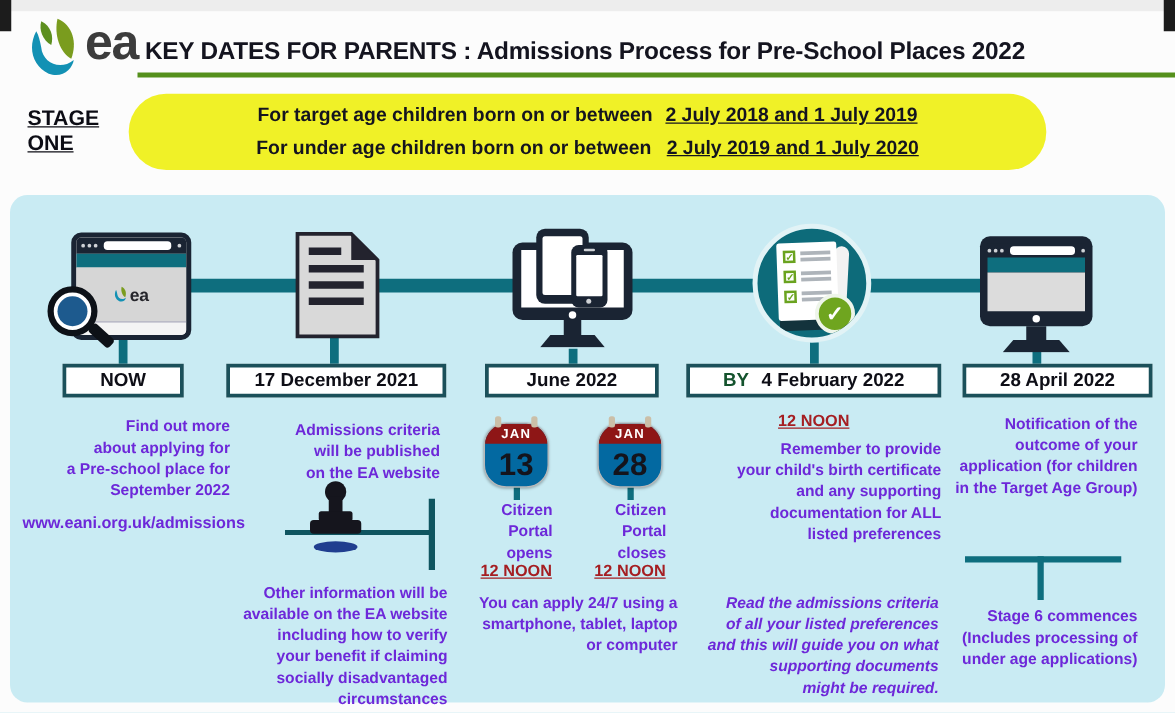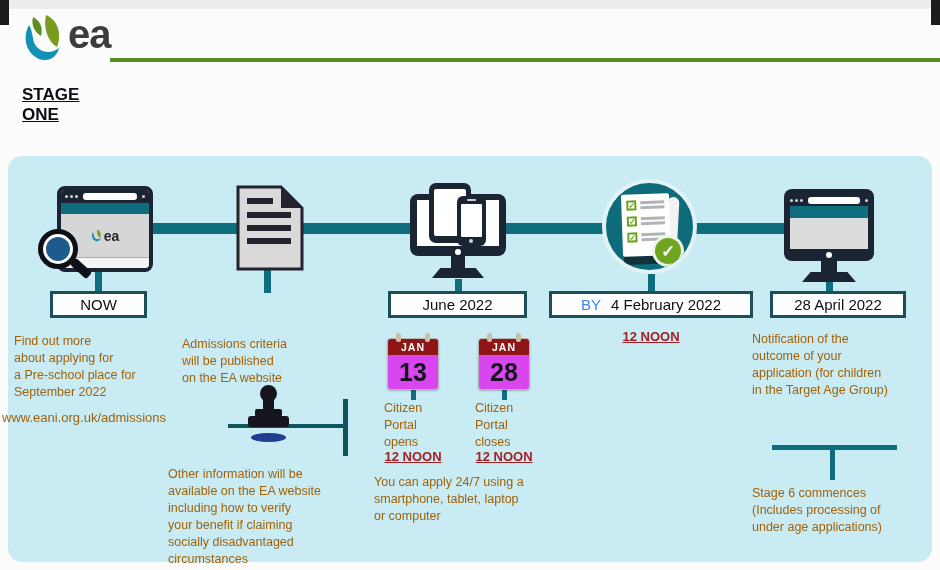--- a/index.html
+++ b/index.html
@@ -69,6 +69,7 @@
   </div>
   <div class="c logo-text" style="left:68px;top:12px;">ea</div>
 
+  <div class="c title" style="left:116px;top:30px;">KEY DATES FOR PARENTS : Admissions Process for Pre-School Places 2022</div>
   <div class="c" style="left:110px;top:58px;width:830px;height:4px;background:#55901c;"></div>
 
   <div class="c" style="left:22px;top:85px;">

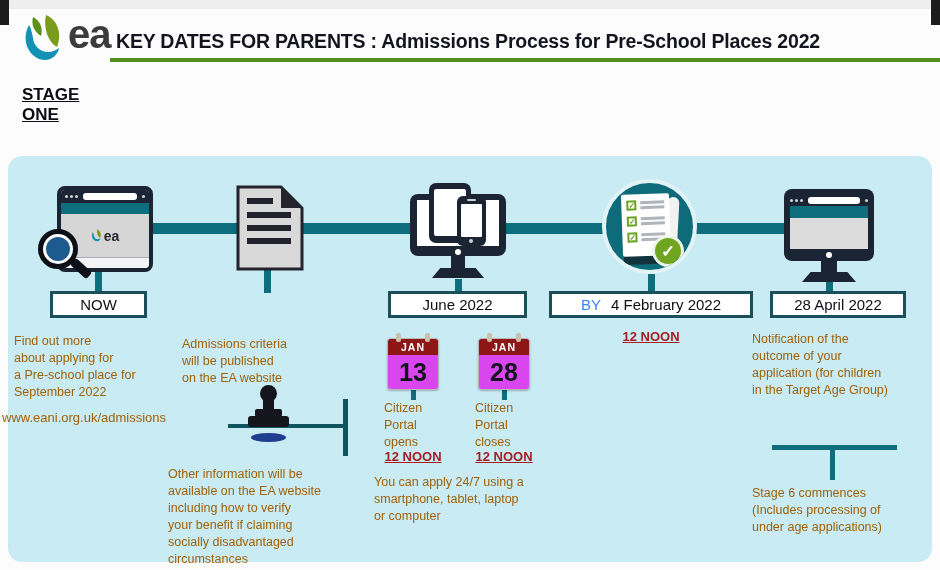--- a/index.html
+++ b/index.html
@@ -77,6 +77,16 @@
     <div class="stage">ONE</div>
   </div>
 
+  <div class="c banner" style="left:103px;top:75px;width:734px;height:61px;">
+    <div class="banner-line" style="top:9px;">
+      <span>For target age children born on or between</span>
+      <span class="u" style="margin-left:6px;">2 July 2018 and 1 July 2019</span>
+    </div>
+    <div class="banner-line" style="top:35px;">
+      <span>For under age children born on or between</span>
+      <span class="u" style="margin-left:8px;">2 July 2019 and 1 July 2020</span>
+    </div>
+  </div>
 
   <div class="c panel" style="left:8px;top:156px;width:924px;height:406px;"></div>
 

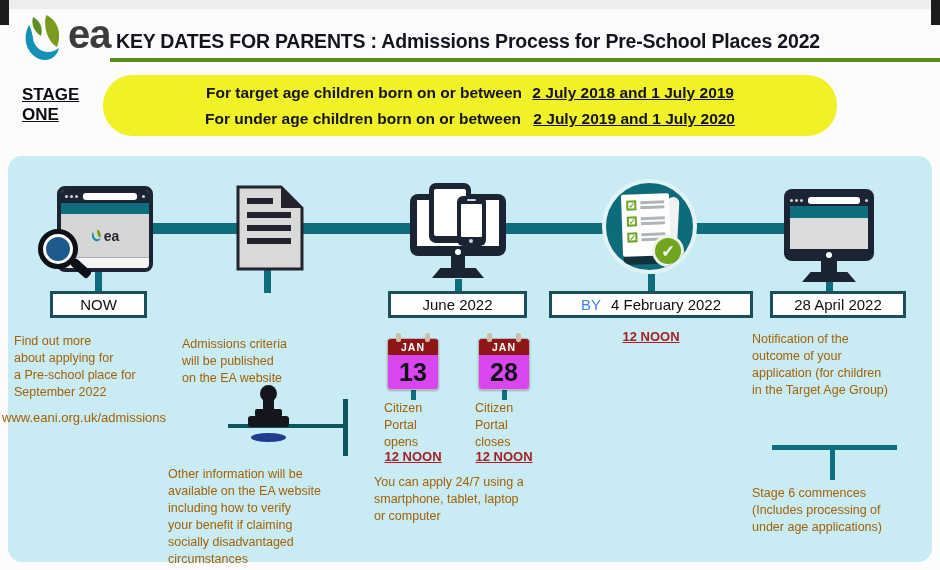--- a/index.html
+++ b/index.html
@@ -10,7 +10,7 @@
   .panel { background:#c9ebf3; border-radius:14px; }
   .tl { background:#0e6e7e; }
   .date-box { background:#ffffff; border:3px solid #1b505a; display:flex; align-items:center; justify-content:center;
-              font-weight:normal; font-size:15px; color:#0e0e16; z-index:5; white-space:nowrap; }
+              font-weight:bold; font-size:15px; color:#0e0e16; z-index:5; white-space:nowrap; }
   .body-text { font-weight:normal; font-size:12.5px; line-height:17px; color:#a16207; text-align:left; white-space:pre-line; }
   .italic { font-style:italic; }
   .red { color:#3b82f6; }

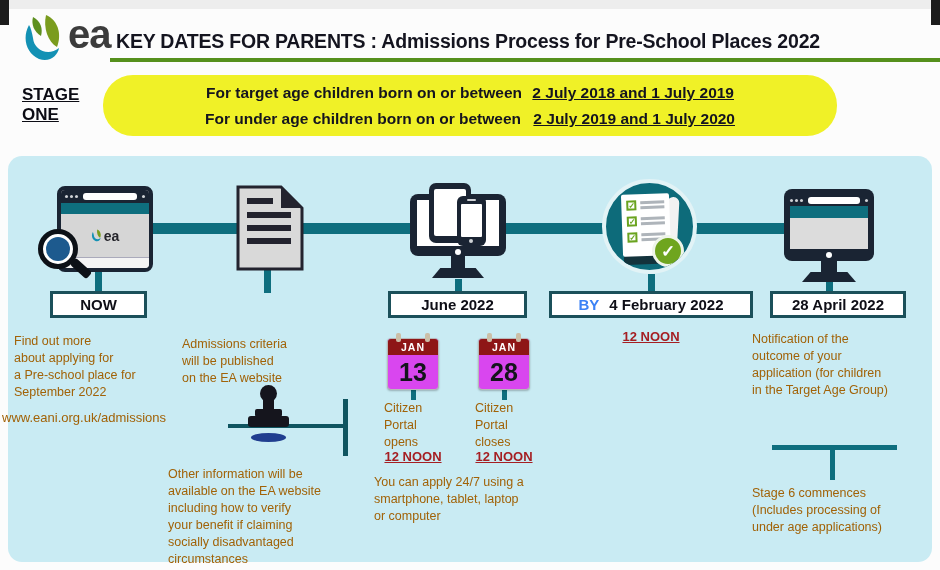--- a/index.html
+++ b/index.html
@@ -137,6 +137,9 @@
     </svg>
   </div>
   <div class="c vconn" style="left:264px;top:270px;height:23px;"></div>
+  <div class="c date-box" style="left:181px;top:291px;width:176px;height:27px;">
+    <span>17 December 2021</span>
+  </div>
   <div class="c body-text" style="left:182px;top:336px;width:170px;">Admissions criteria
 will be published
 on the EA website</div>

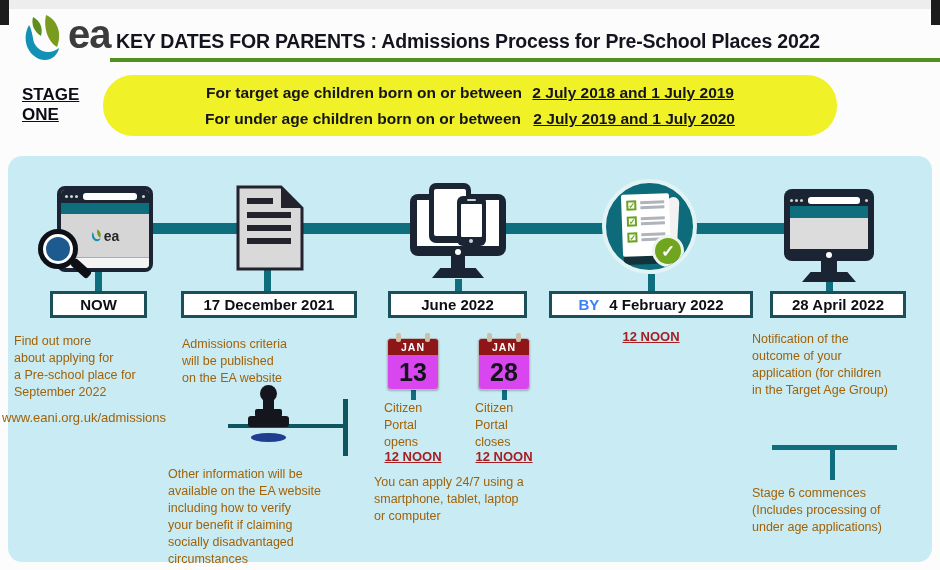--- a/index.html
+++ b/index.html
@@ -13,7 +13,7 @@
               font-weight:bold; font-size:15px; color:#0e0e16; z-index:5; white-space:nowrap; }
   .body-text { font-weight:normal; font-size:12.5px; line-height:17px; color:#a16207; text-align:left; white-space:pre-line; }
   .italic { font-style:italic; }
-  .red { color:#3b82f6; }
+  .red { color:#14532d; }
   .u { text-decoration:underline; }
   .vconn { width:7px; background:#0e6e7e; z-index:2; }
   .title { font-weight:bold; font-size:19.5px; color:#14141f; letter-spacing:-0.2px; white-space:nowrap; }

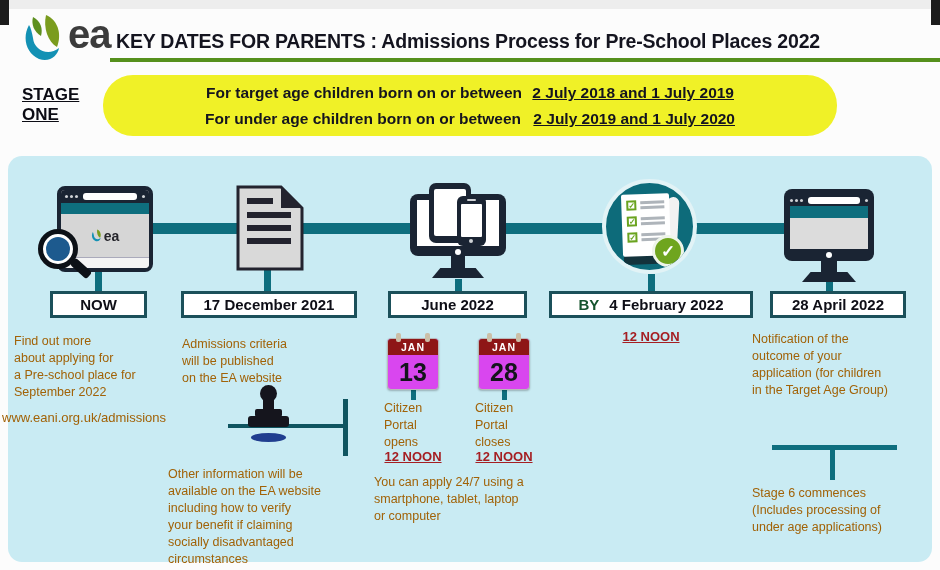--- a/index.html
+++ b/index.html
@@ -260,7 +260,7 @@
     <div class="trap" style="position:absolute;left:18px;top:83px;width:54px;height:10px;background:#1a2433;"></div>
   </div>
   <div class="c vconn" style="left:826px;top:281px;height:12px;"></div>
-  <div class="c date-box" style="left:770px;top:291px;width:136px;height:27px;">
+  <div class="c date-box" style="left:770px;top:291px;width:152px;height:27px;">
     <span>28 April 2022</span>
   </div>
   <div class="c body-text" style="left:752px;top:331px;width:158px;">Notification of the

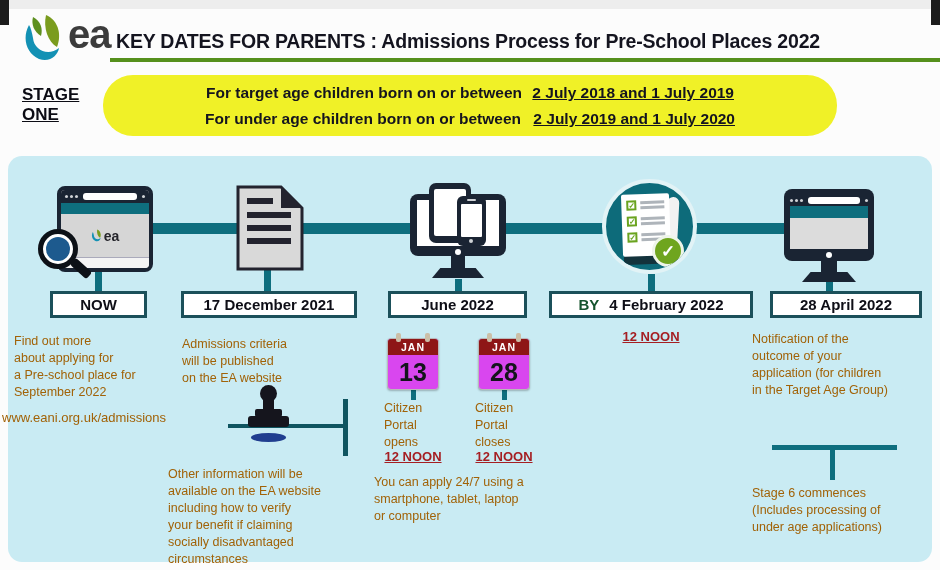--- a/index.html
+++ b/index.html
@@ -11,7 +11,7 @@
   .tl { background:#0e6e7e; }
   .date-box { background:#ffffff; border:3px solid #1b505a; display:flex; align-items:center; justify-content:center;
               font-weight:bold; font-size:15px; color:#0e0e16; z-index:5; white-space:nowrap; }
-  .body-text { font-weight:normal; font-size:12.5px; line-height:17px; color:#a16207; text-align:left; white-space:pre-line; }
+  .body-text { font-weight:bold; font-size:12.5px; line-height:17px; color:#6d28d9; text-align:right; white-space:pre-line; }
   .italic { font-style:italic; }
   .red { color:#14532d; }
   .u { text-decoration:underline; }

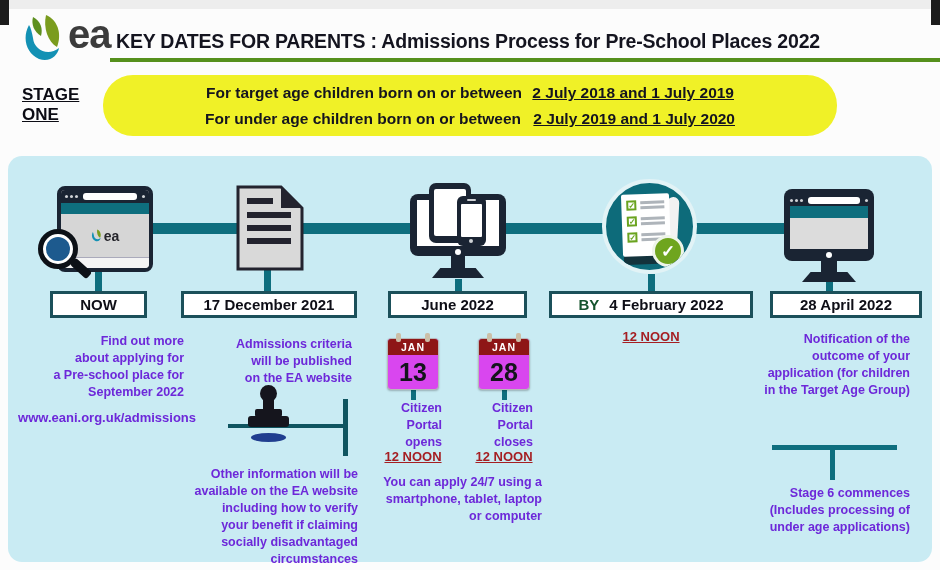--- a/index.html
+++ b/index.html
@@ -35,7 +35,7 @@
   .mag-lens { width:24px; height:24px; border-radius:50%; background:#1d5a8e; }
   .mag-handle { width:22px; height:9px; background:#0d1117; border-radius:3px; transform:rotate(42deg); z-index:4; }
   
-  .cal { width:52px; height:52px; background:#d946ef; border:1px solid #b9b9b9; border-radius:4px; box-shadow:0 1px 2px rgba(0,0,0,.25); overflow:hidden; z-index:3; }
+  .cal { width:52px; height:52px; background:#0369a1; border:1px solid #b9b9b9; border-radius:18px; box-shadow:0 1px 2px rgba(0,0,0,.25); overflow:hidden; z-index:3; }
   .cal-head { height:16px; background:#8e1616; color:#ffffff; font-weight:bold; font-size:10.5px; letter-spacing:1px; text-align:center; line-height:16px; }
   .cal-day { text-align:center; font-weight:bold; font-size:25px; color:#14141c; line-height:34px; }
   .peg { width:5px; height:9px; background:#cbbfa8; border-radius:2px; z-index:4; }

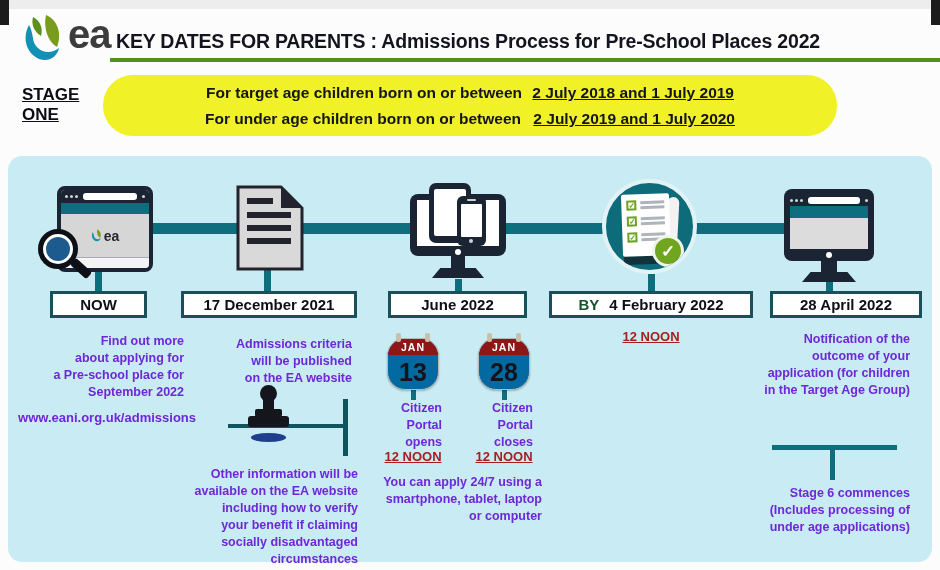--- a/index.html
+++ b/index.html
@@ -242,6 +242,11 @@
     <span>4 February 2022</span>
   </div>
   <div class="c noon" style="left:605px;top:329px;width:92px;">12 NOON</div>
+  <div class="c body-text" style="left:553px;top:351px;width:200px;">Remember to provide
+your child's birth certificate
+and any supporting
+documentation for ALL
+listed preferences</div>
 
   <div class="c" style="left:784px;top:189px;width:90px;height:95px;z-index:3;">
     <div style="position:absolute;left:0;top:0;width:90px;height:72px;background:#1a2433;border-radius:8px;overflow:hidden;">

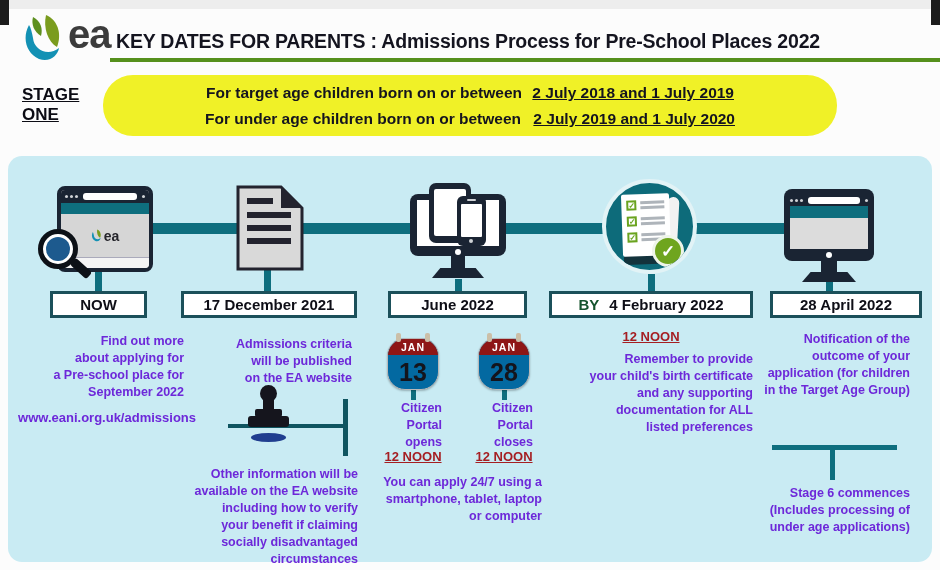--- a/index.html
+++ b/index.html
@@ -247,6 +247,11 @@
 and any supporting
 documentation for ALL
 listed preferences</div>
+  <div class="c body-text italic" style="left:555px;top:474px;width:196px;">Read the admissions criteria
+of all your listed preferences
+and this will guide you on what
+supporting documents
+might be required.</div>
 
   <div class="c" style="left:784px;top:189px;width:90px;height:95px;z-index:3;">
     <div style="position:absolute;left:0;top:0;width:90px;height:72px;background:#1a2433;border-radius:8px;overflow:hidden;">

